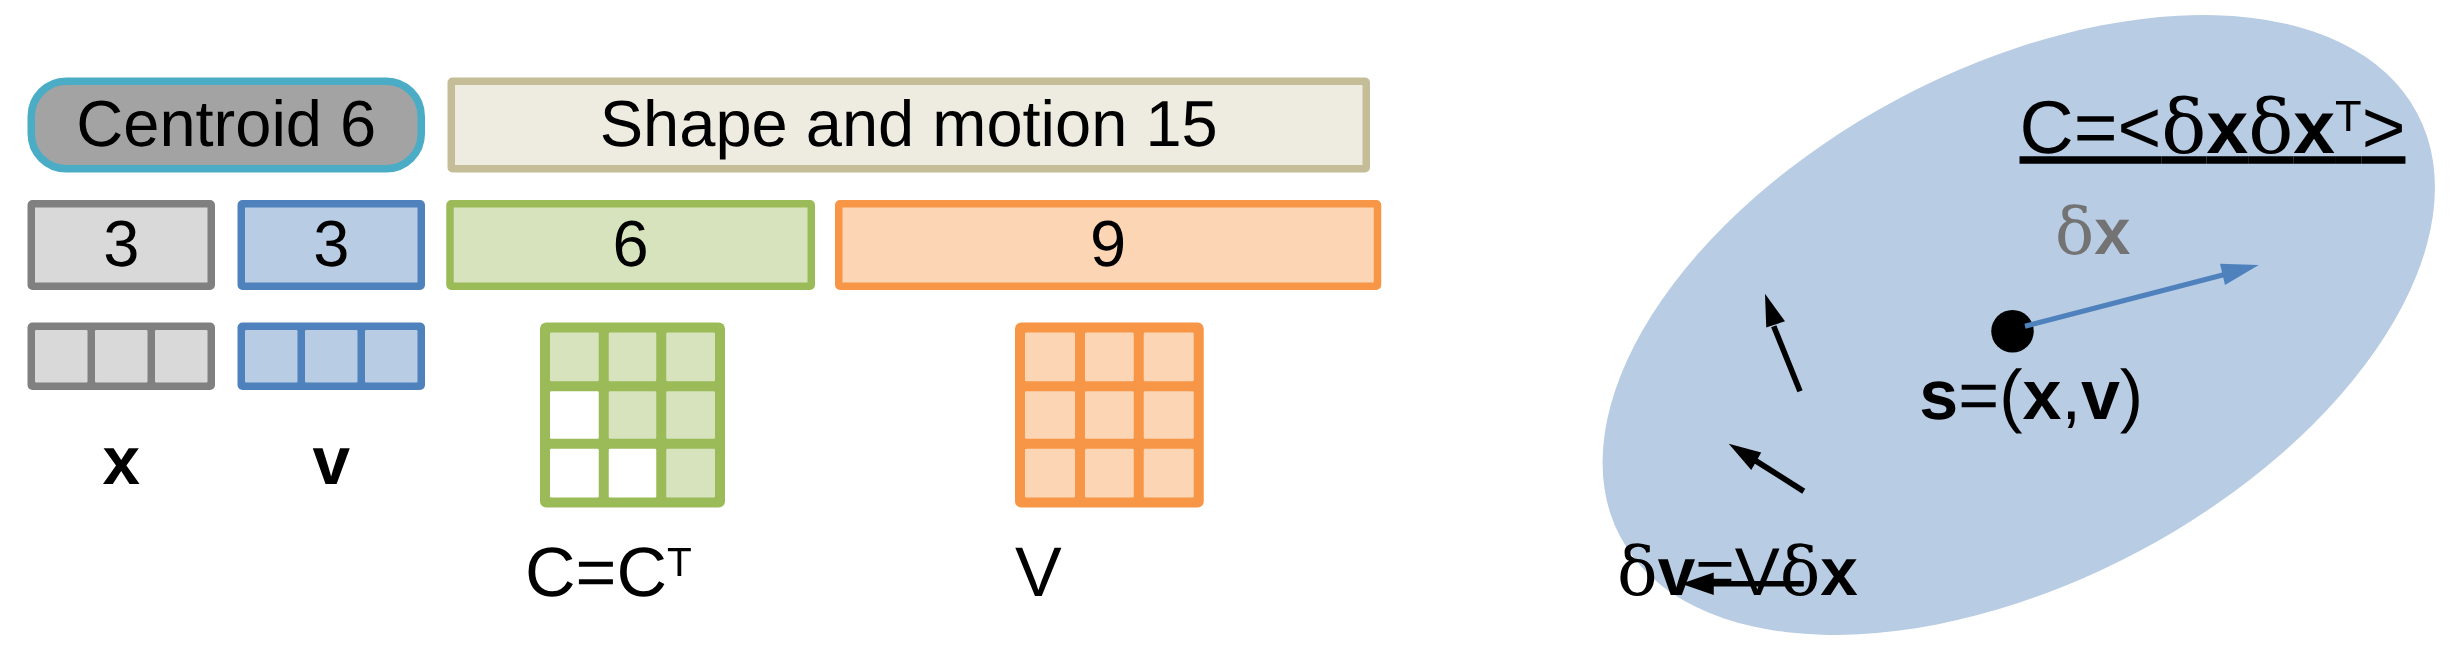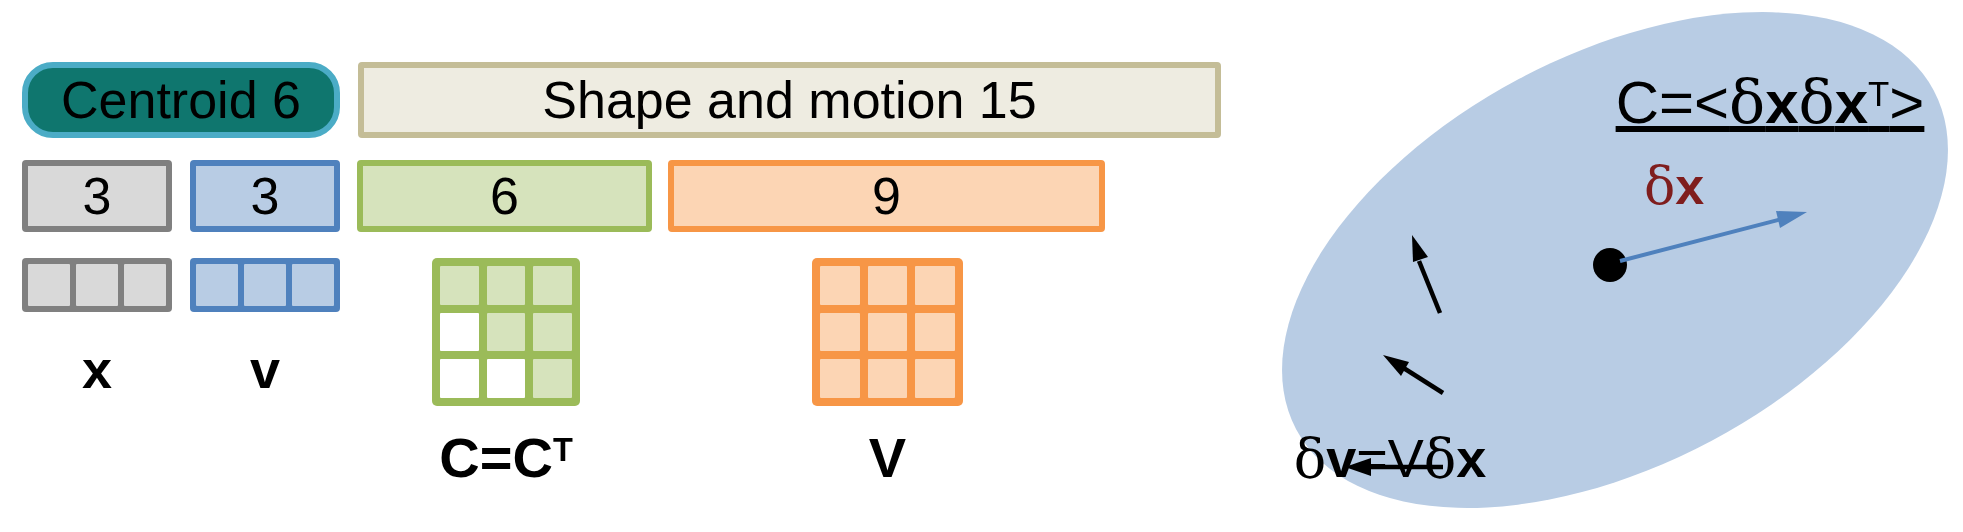--- a/index.html
+++ b/index.html
@@ -9,7 +9,7 @@
   
   .hbox{position:absolute;box-sizing:border-box;border:6px solid #000;border-radius:4px;
         display:flex;align-items:center;justify-content:center;font-size:52px;line-height:1;}
-  .box-centroid{left:22px;top:62px;width:318px;height:76px;border-color:#4bacc6;background:#0f766e;border-radius:31px;}
+  .box-centroid{left:22px;top:62px;width:318px;height:76px;border-color:#4bacc6;background:#a3a3a3;border-radius:31px;}
   .box-shape{left:358px;top:62px;width:863px;height:76px;border-color:#c4bd97;background:#eeece1;}
   .box-x3{left:22px;top:160px;width:150px;height:72px;border-color:#808080;background:#d9d9d9;}
   .box-v3{left:190px;top:160px;width:150px;height:72px;border-color:#4f81bd;background:#b8cce4;}

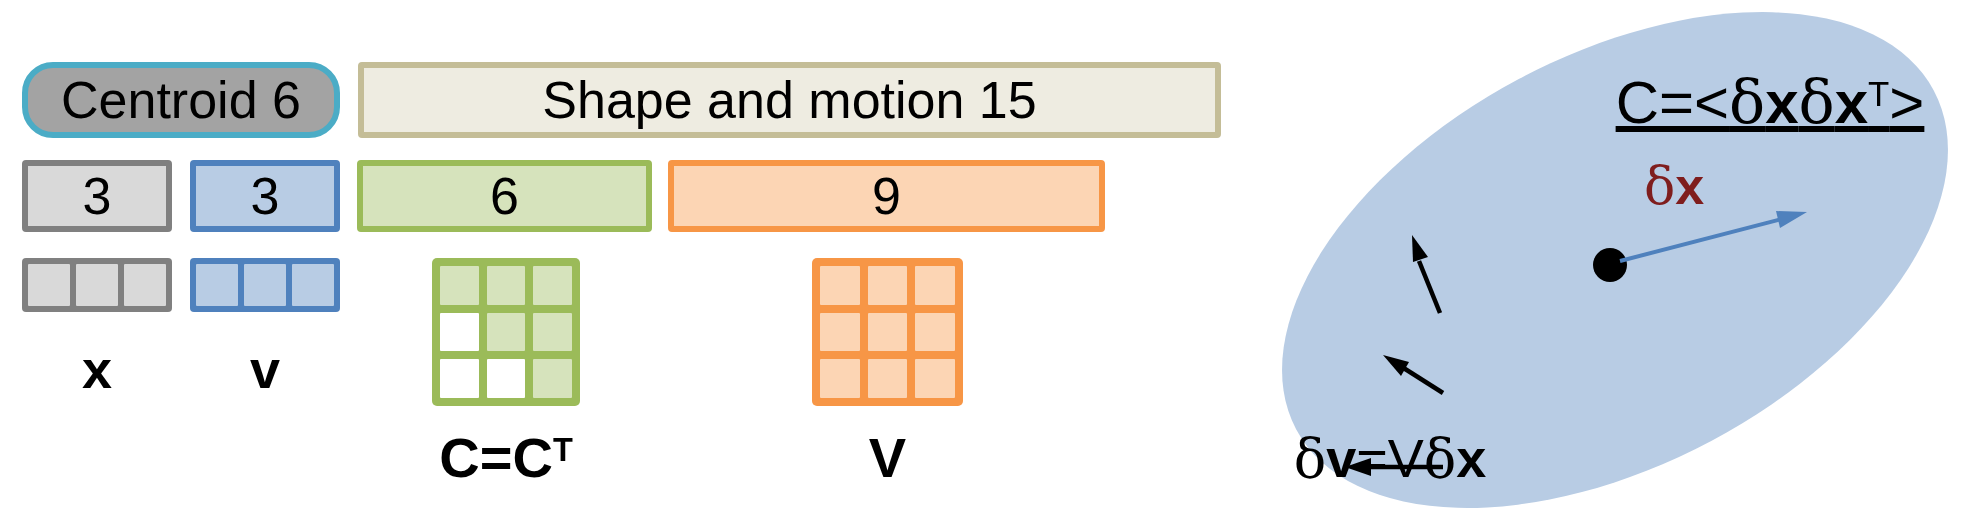--- a/index.html
+++ b/index.html
@@ -10,7 +10,7 @@
   .hbox{position:absolute;box-sizing:border-box;border:6px solid #000;border-radius:4px;
         display:flex;align-items:center;justify-content:center;font-size:52px;line-height:1;}
   .box-centroid{left:22px;top:62px;width:318px;height:76px;border-color:#4bacc6;background:#a3a3a3;border-radius:31px;}
-  .box-shape{left:358px;top:62px;width:863px;height:76px;border-color:#c4bd97;background:#eeece1;}
+  .box-shape{left:358px;top:62px;width:738px;height:76px;border-color:#c4bd97;background:#eeece1;}
   .box-x3{left:22px;top:160px;width:150px;height:72px;border-color:#808080;background:#d9d9d9;}
   .box-v3{left:190px;top:160px;width:150px;height:72px;border-color:#4f81bd;background:#b8cce4;}
   .box-c6{left:357px;top:160px;width:295px;height:72px;border-color:#9bbb59;background:#d6e3bc;}

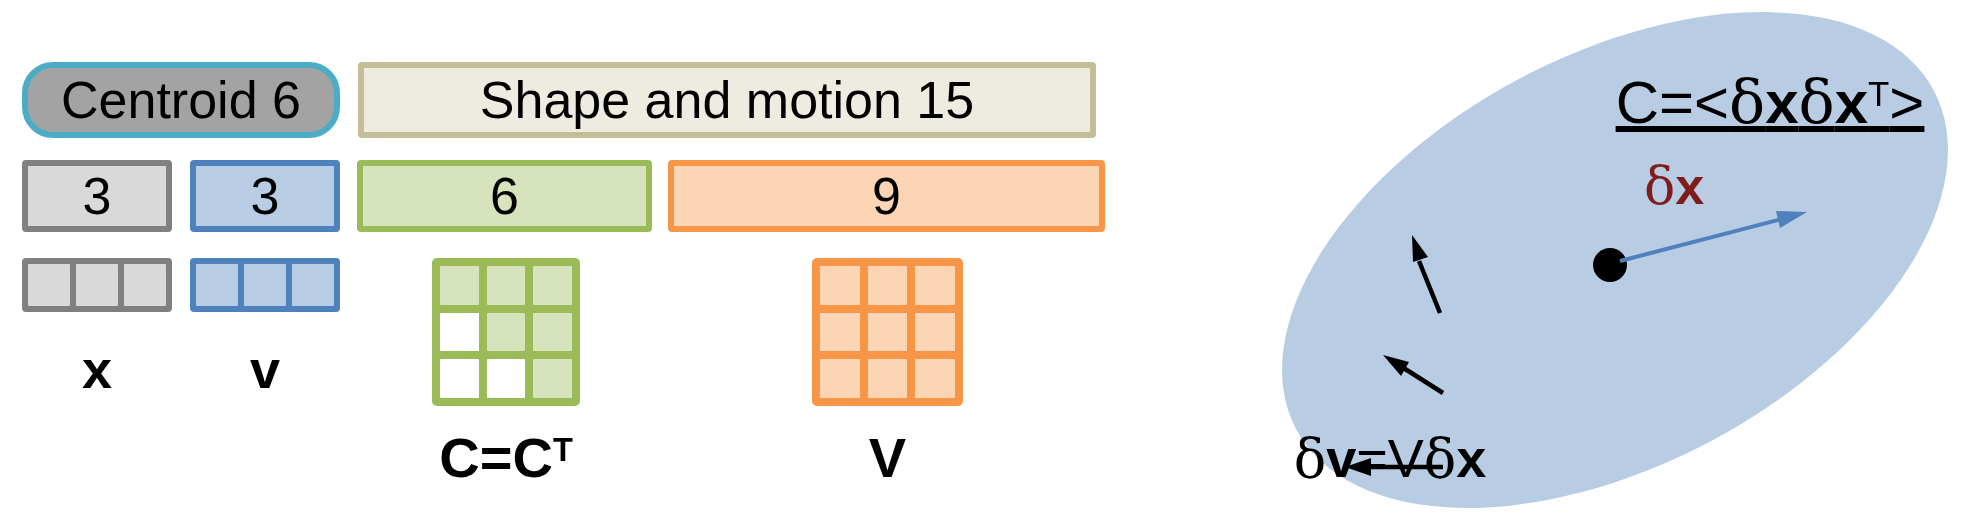--- a/index.html
+++ b/index.html
@@ -48,7 +48,7 @@
   .cov-title{position:absolute;left:1590px;top:72px;width:360px;text-align:center;
              font-size:60px;line-height:1;white-space:nowrap;text-decoration:underline;}
   .deltax-label{position:absolute;left:1644px;top:160px;font-size:52px;line-height:1;
-                color:#7f1d1d;white-space:nowrap;}
+                color:#737373;white-space:nowrap;}
   .state-label{position:absolute;left:1470px;top:288px;width:310px;text-align:center;
                font-size:56px;line-height:1;white-space:nowrap;}
   .flow-label{position:absolute;left:1240px;top:398px;width:300px;text-align:center;

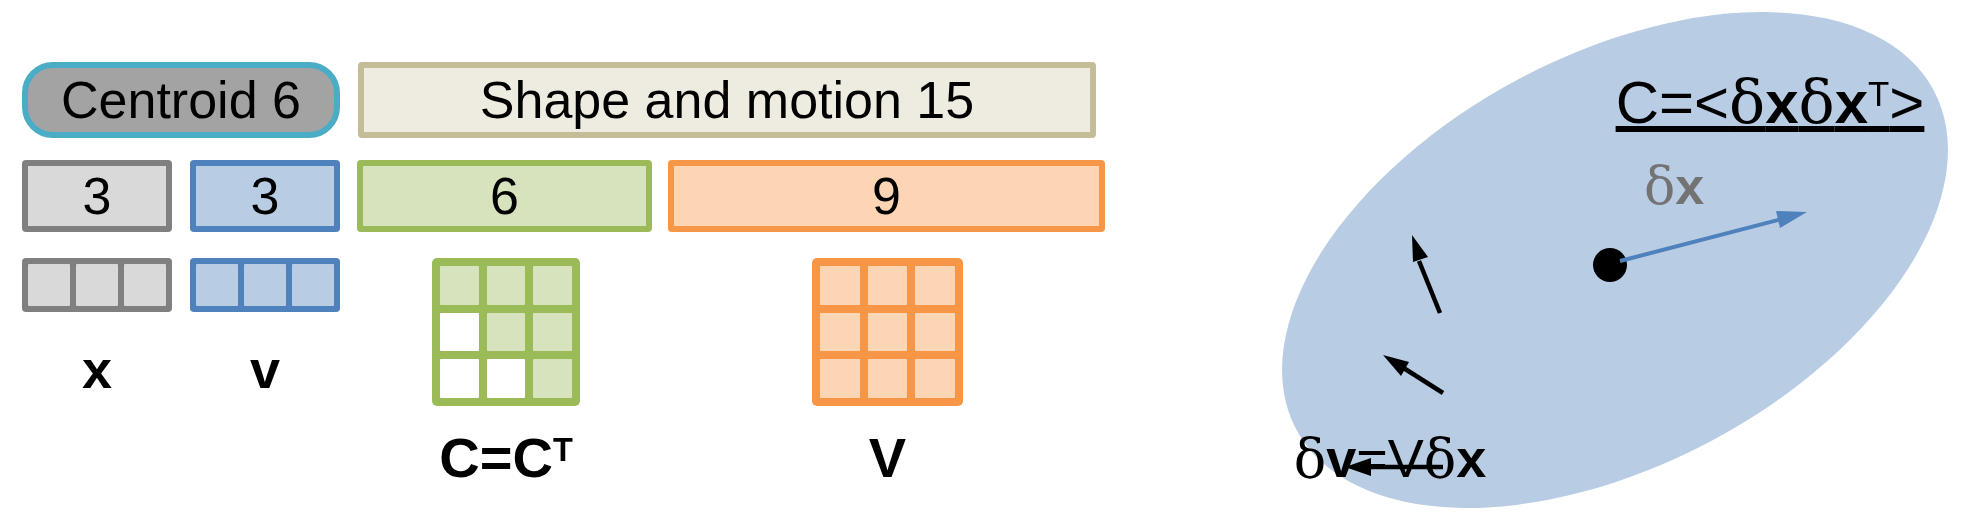--- a/index.html
+++ b/index.html
@@ -141,6 +141,9 @@
 
   <div class="dot"></div>
 
+  <div class="state-label">
+    <span class="t-bold">s</span><span>=(</span><span class="t-bold">x</span><span>,</span><span class="t-bold">v</span><span>)</span>
+  </div>
 
   <div class="flow-label">
     <span class="t-delta">δ</span><span class="t-bold">v</span><span>=V</span><span class="t-delta">δ</span><span class="t-bold">x</span>

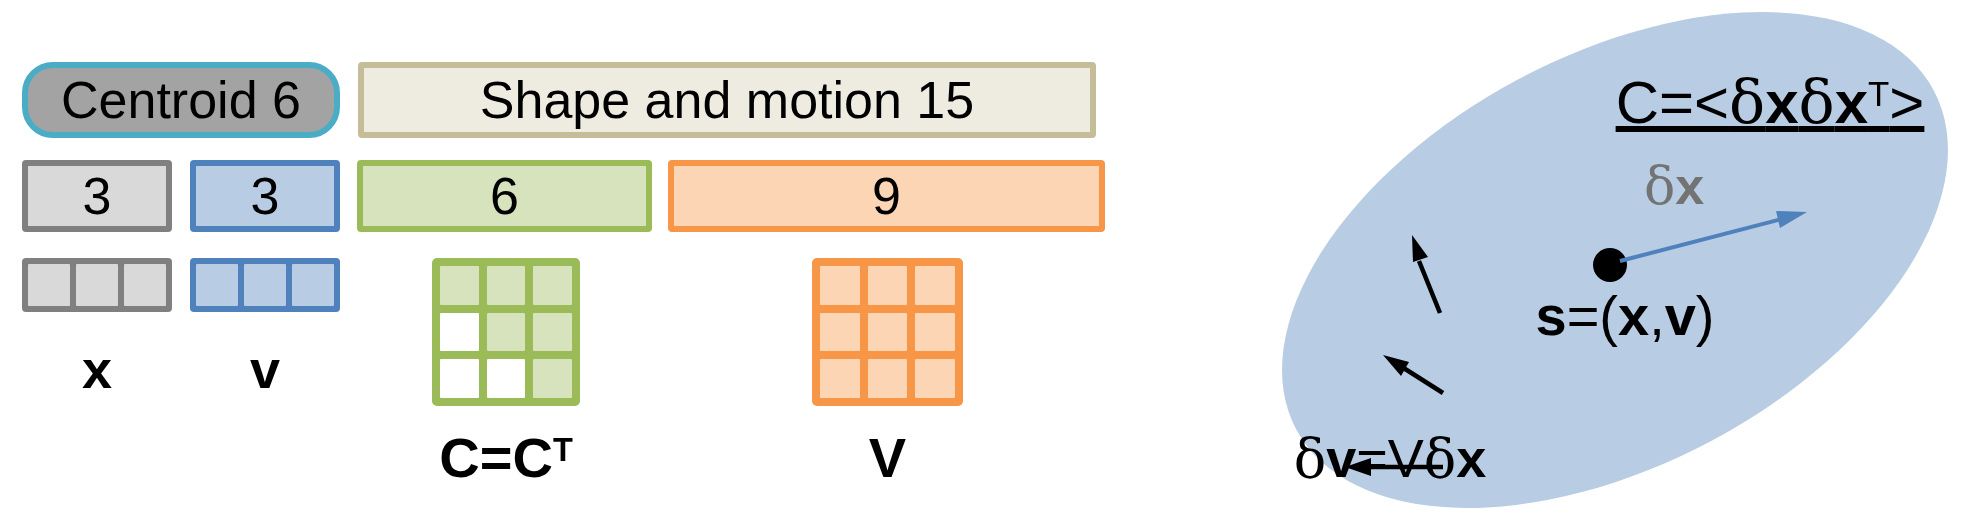--- a/index.html
+++ b/index.html
@@ -38,7 +38,7 @@
   .veclabel{position:absolute;font-size:54px;font-weight:bold;text-align:center;line-height:1;}
   .lab-x{left:22px;top:342px;width:150px;}
   .lab-v{left:190px;top:342px;width:150px;}
-  .matlabel{position:absolute;font-size:56px;text-align:center;line-height:1;font-weight:bold;}
+  .matlabel{position:absolute;font-size:56px;line-height:1;}
   .lab-c{left:420px;top:430px;width:172px;}
   .lab-vm{left:812px;top:430px;width:151px;}
 

